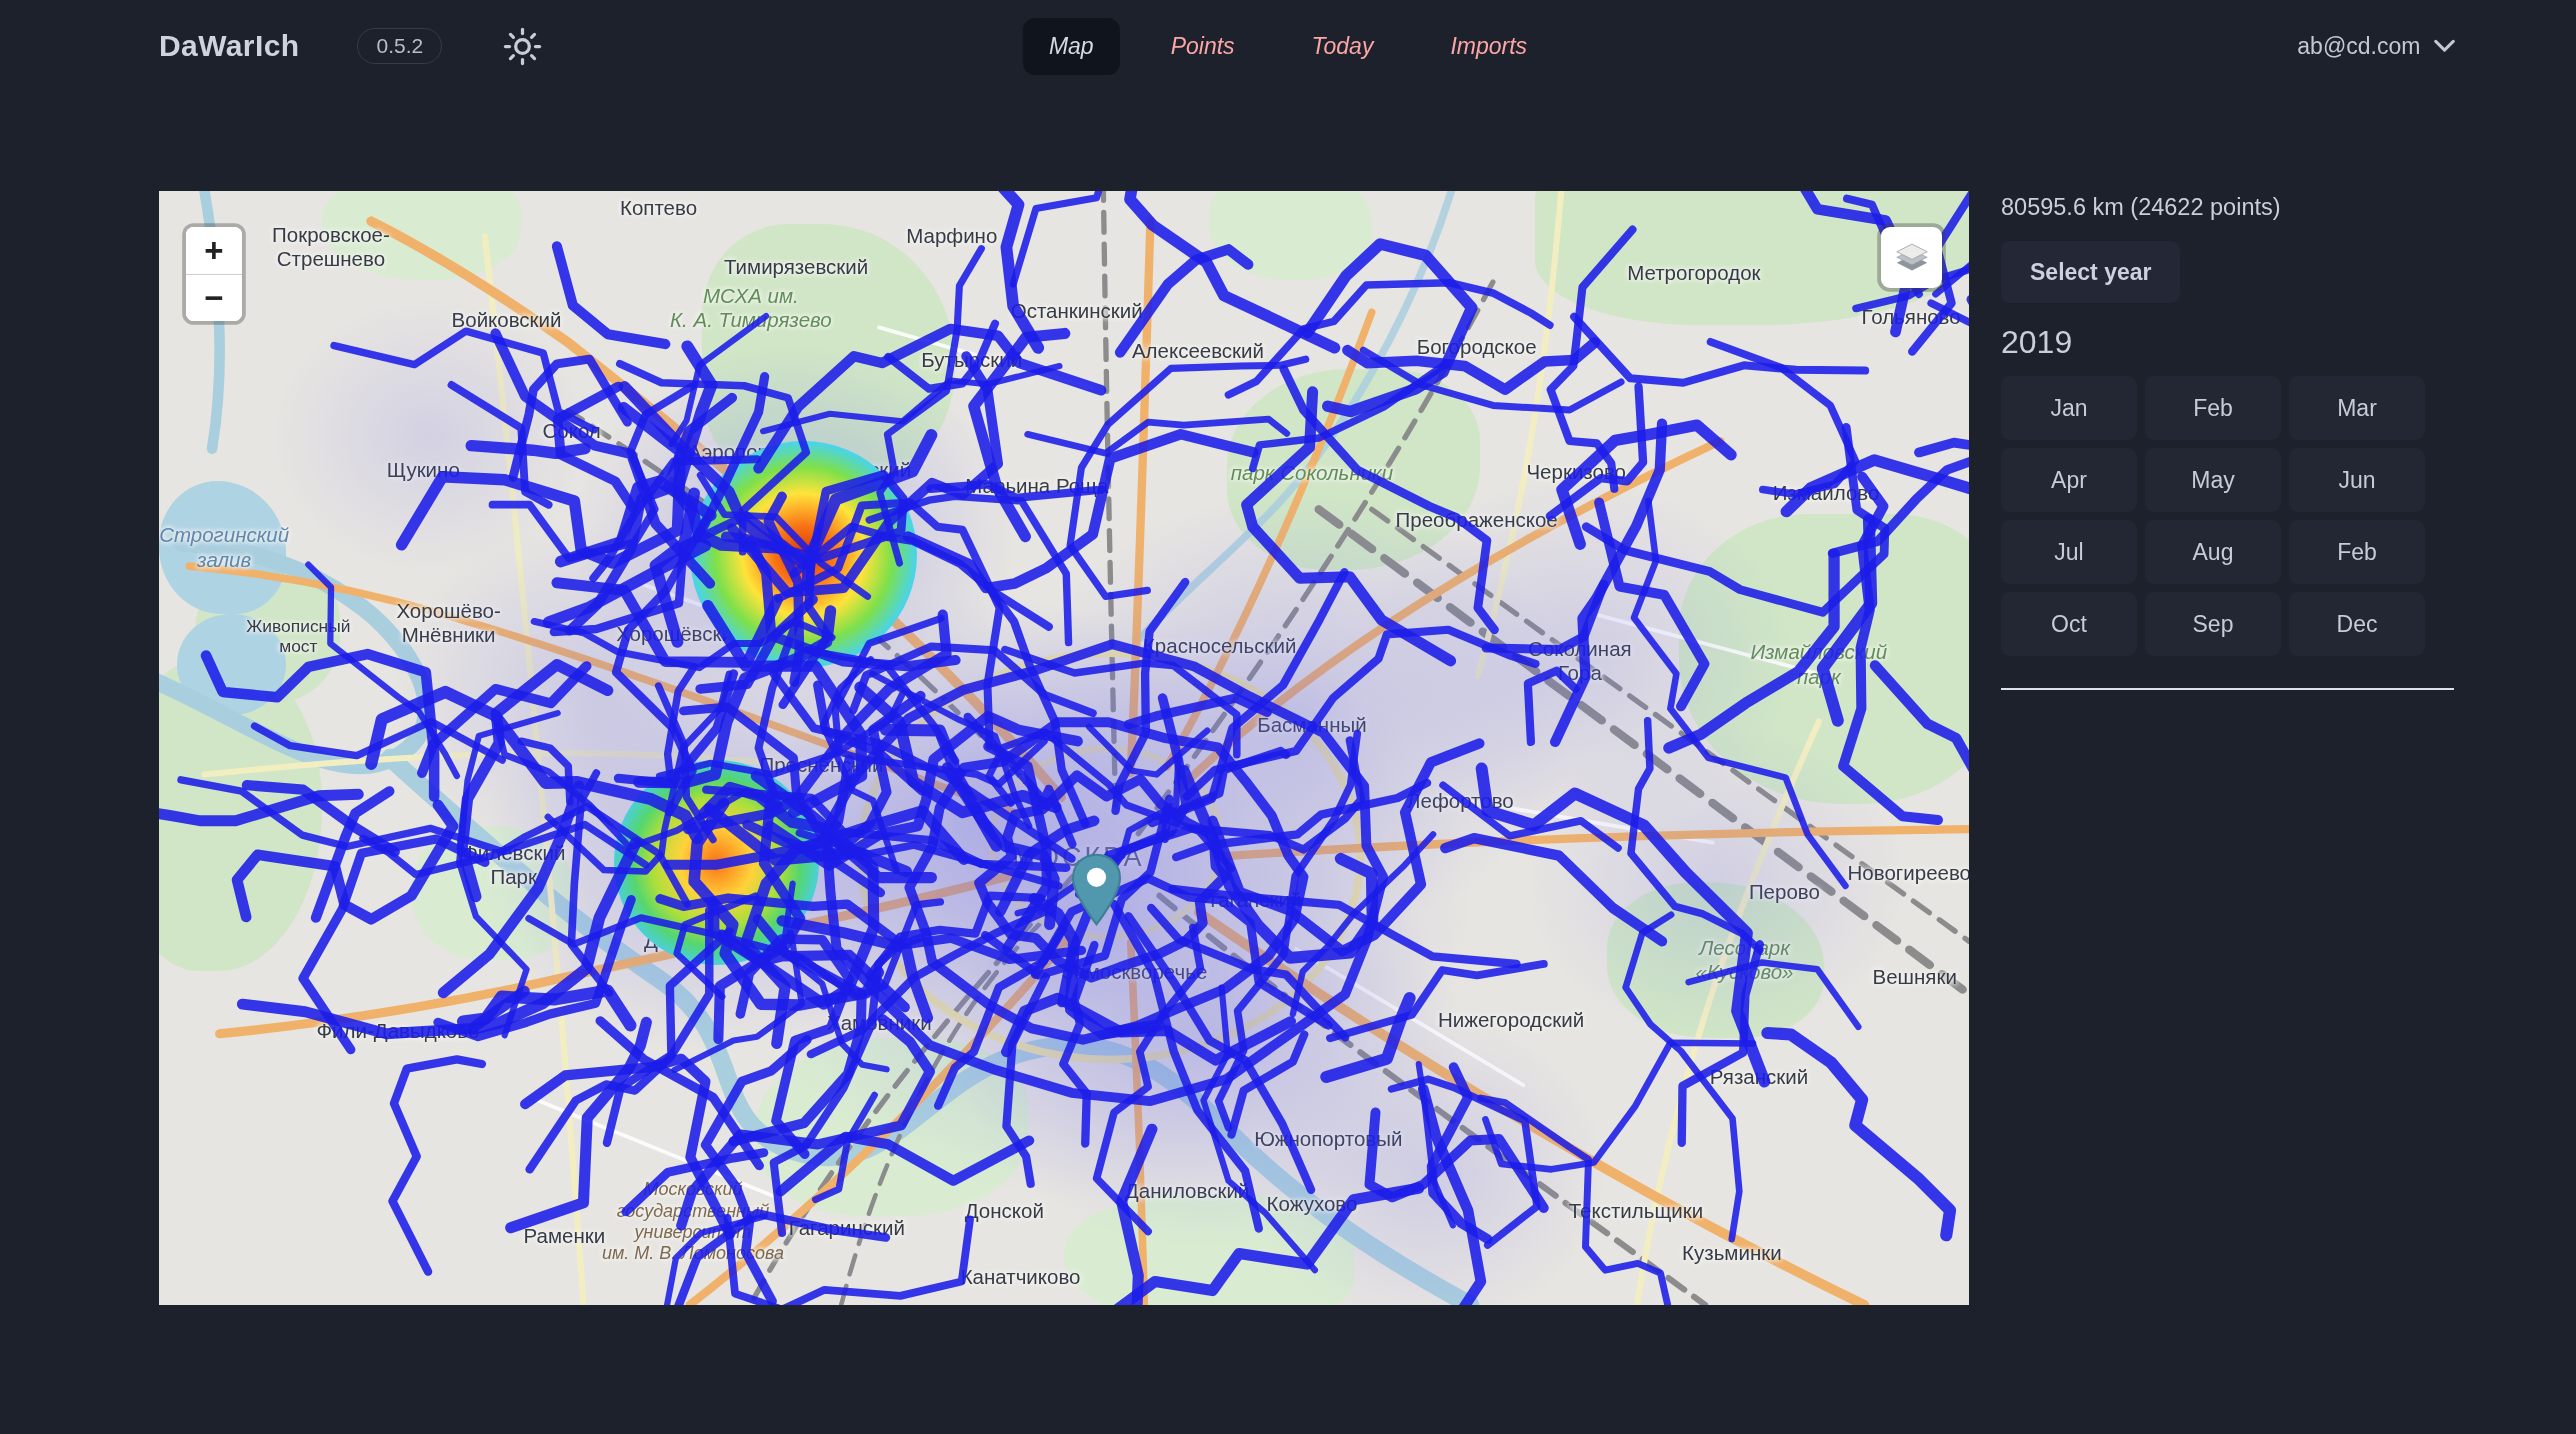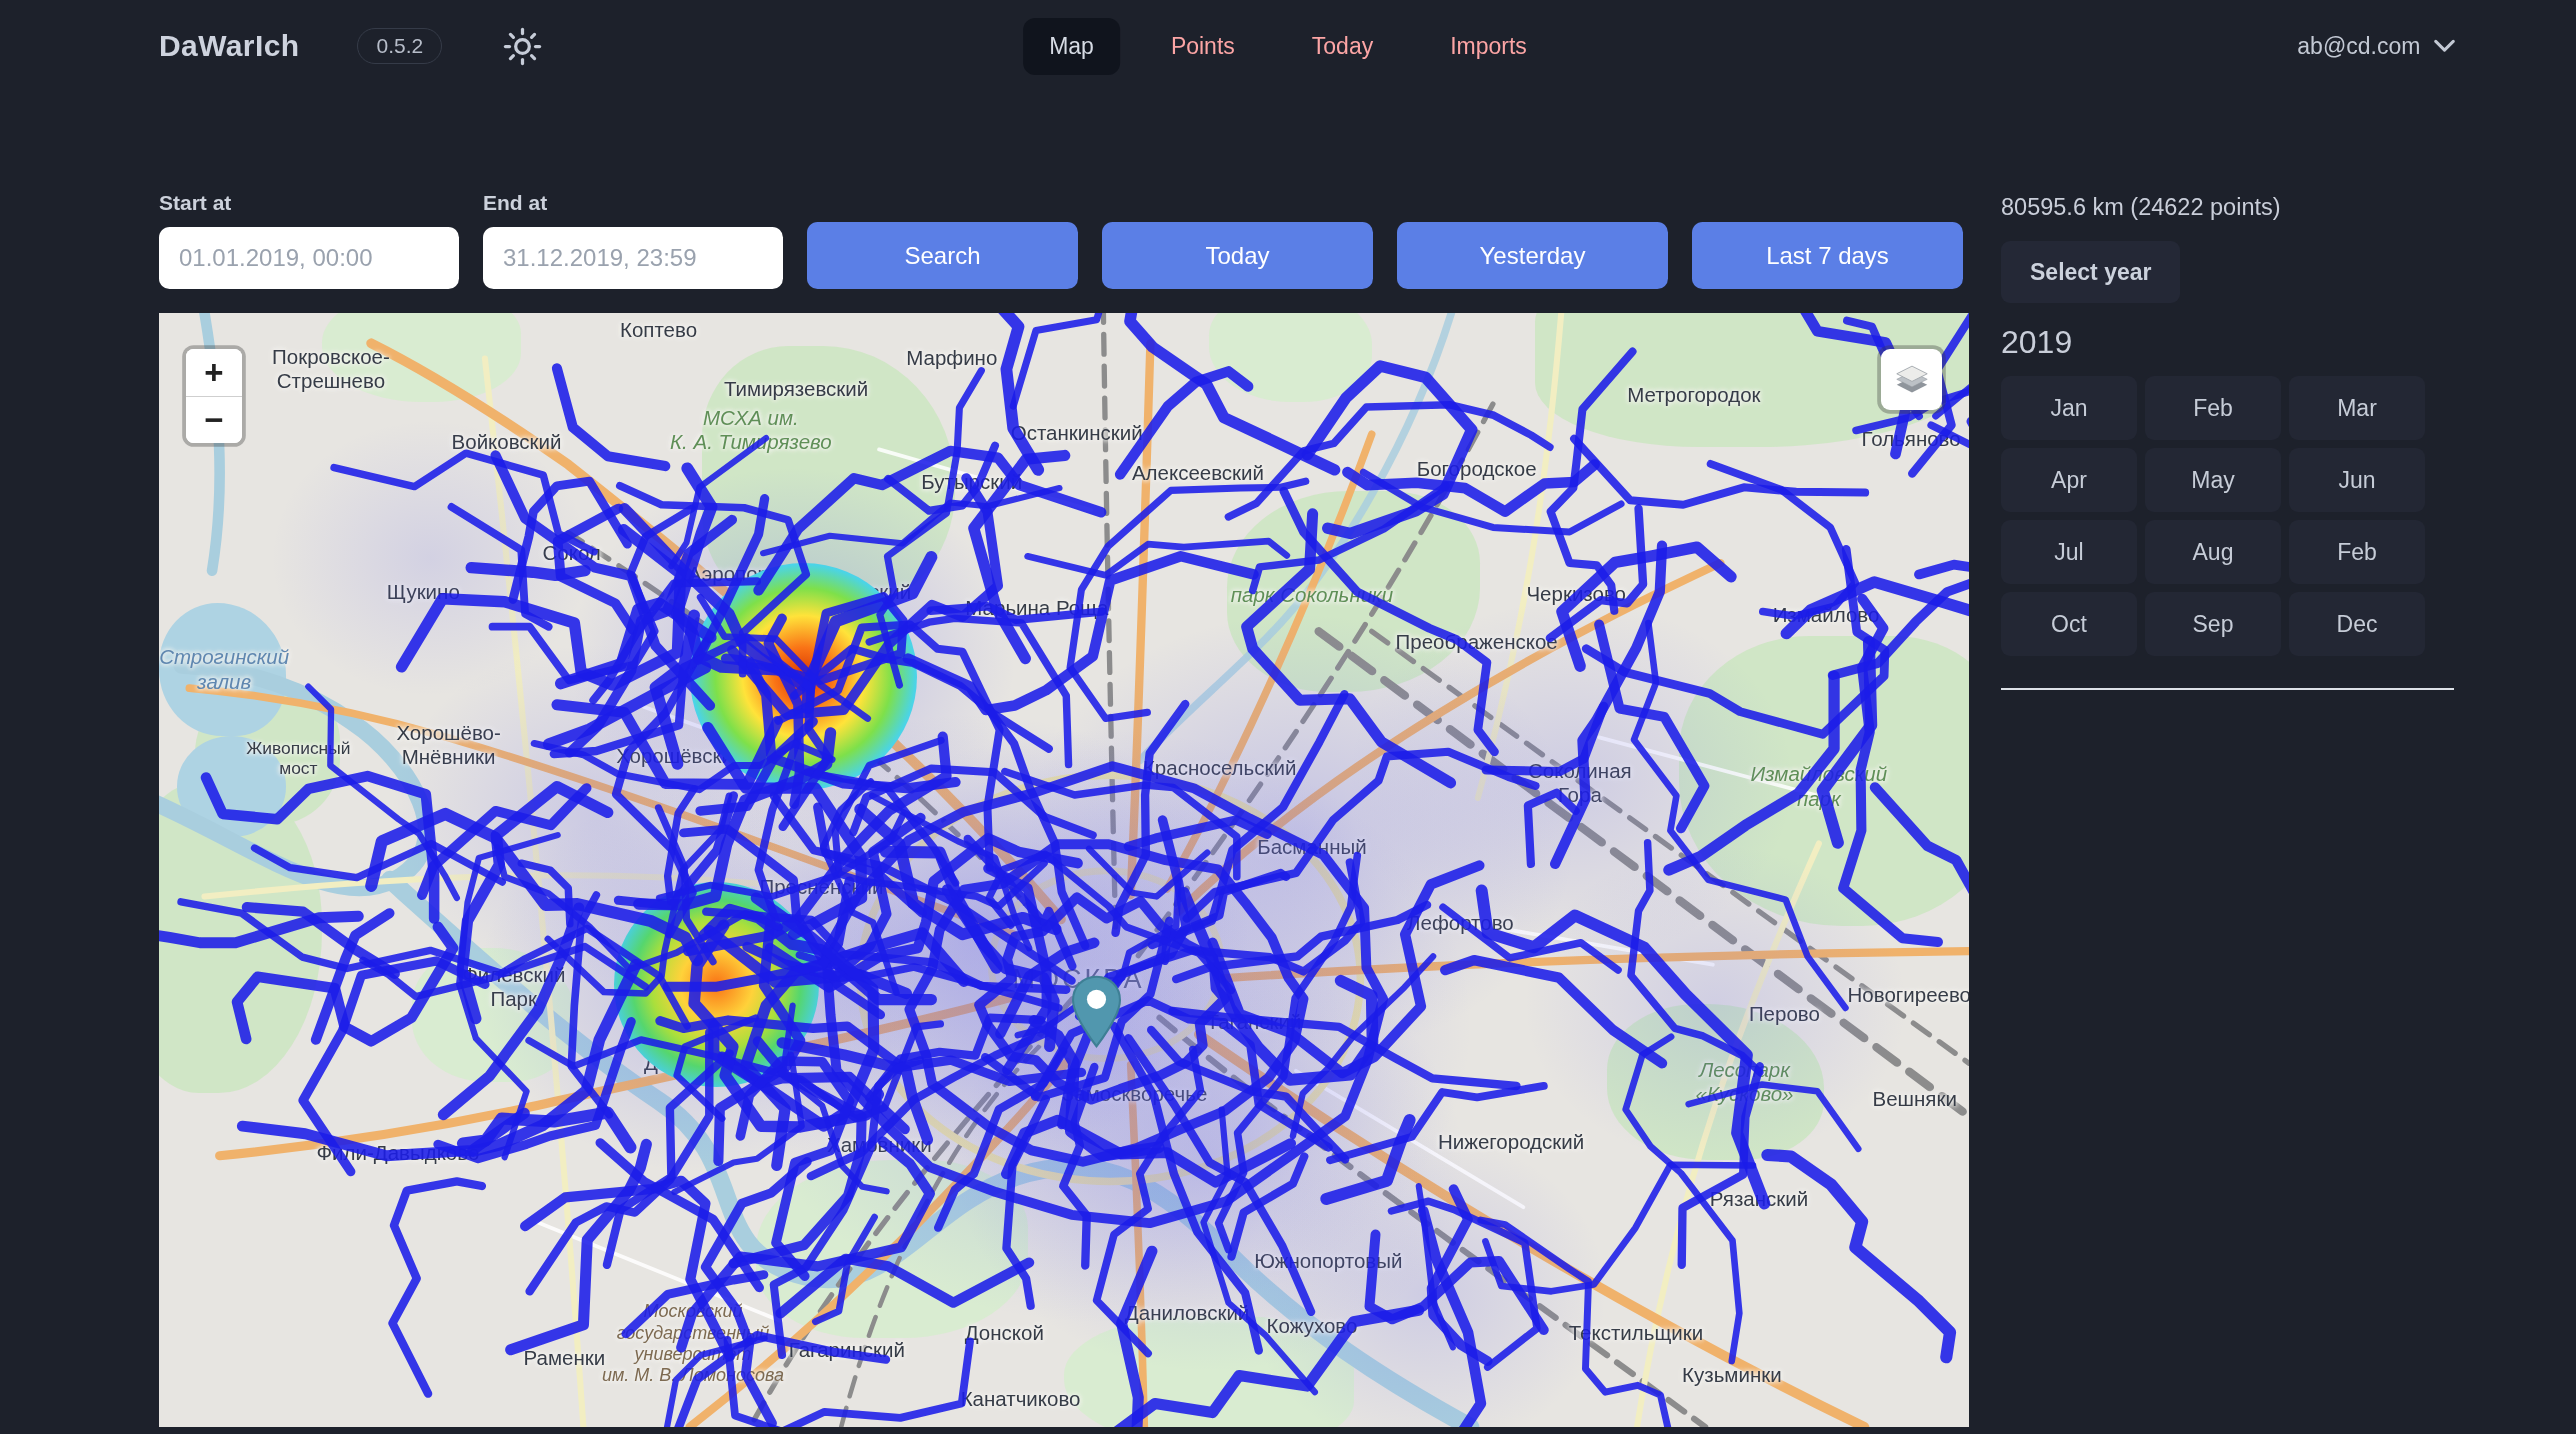--- a/index.html
+++ b/index.html
@@ -14,7 +14,7 @@
   .logo { font-size: 30px; font-weight: 700; color: #ced3de; letter-spacing: 0.4px; }
   .badge { margin-left: 58px; border: 1.5px solid #353b48; border-radius: 30px; padding: 5.3px 18px; font-size: 21px; color: #b7bdc9; }
   .sun { margin-left: 61px; display: flex; align-items: center; }
-  .nav { position: absolute; left: 50%; transform: translateX(-50%); display: flex; gap: 25px; }
+  .nav { position: absolute; left: 50%; transform: translateX(-50%); display: flex; gap: 25px; font-style: italic; }
   .nav-item { font-size: 23px; color: #fca5a5; padding: 15px 26px; border-radius: 12px; cursor: pointer; text-decoration: none; }
   .nav-item.active { background: #10141d; color: #d6dbe4; }
   .header-right { margin-left: auto; display: flex; align-items: center; gap: 13.6px; font-size: 23px; color: #c3c9d4; cursor: pointer; }

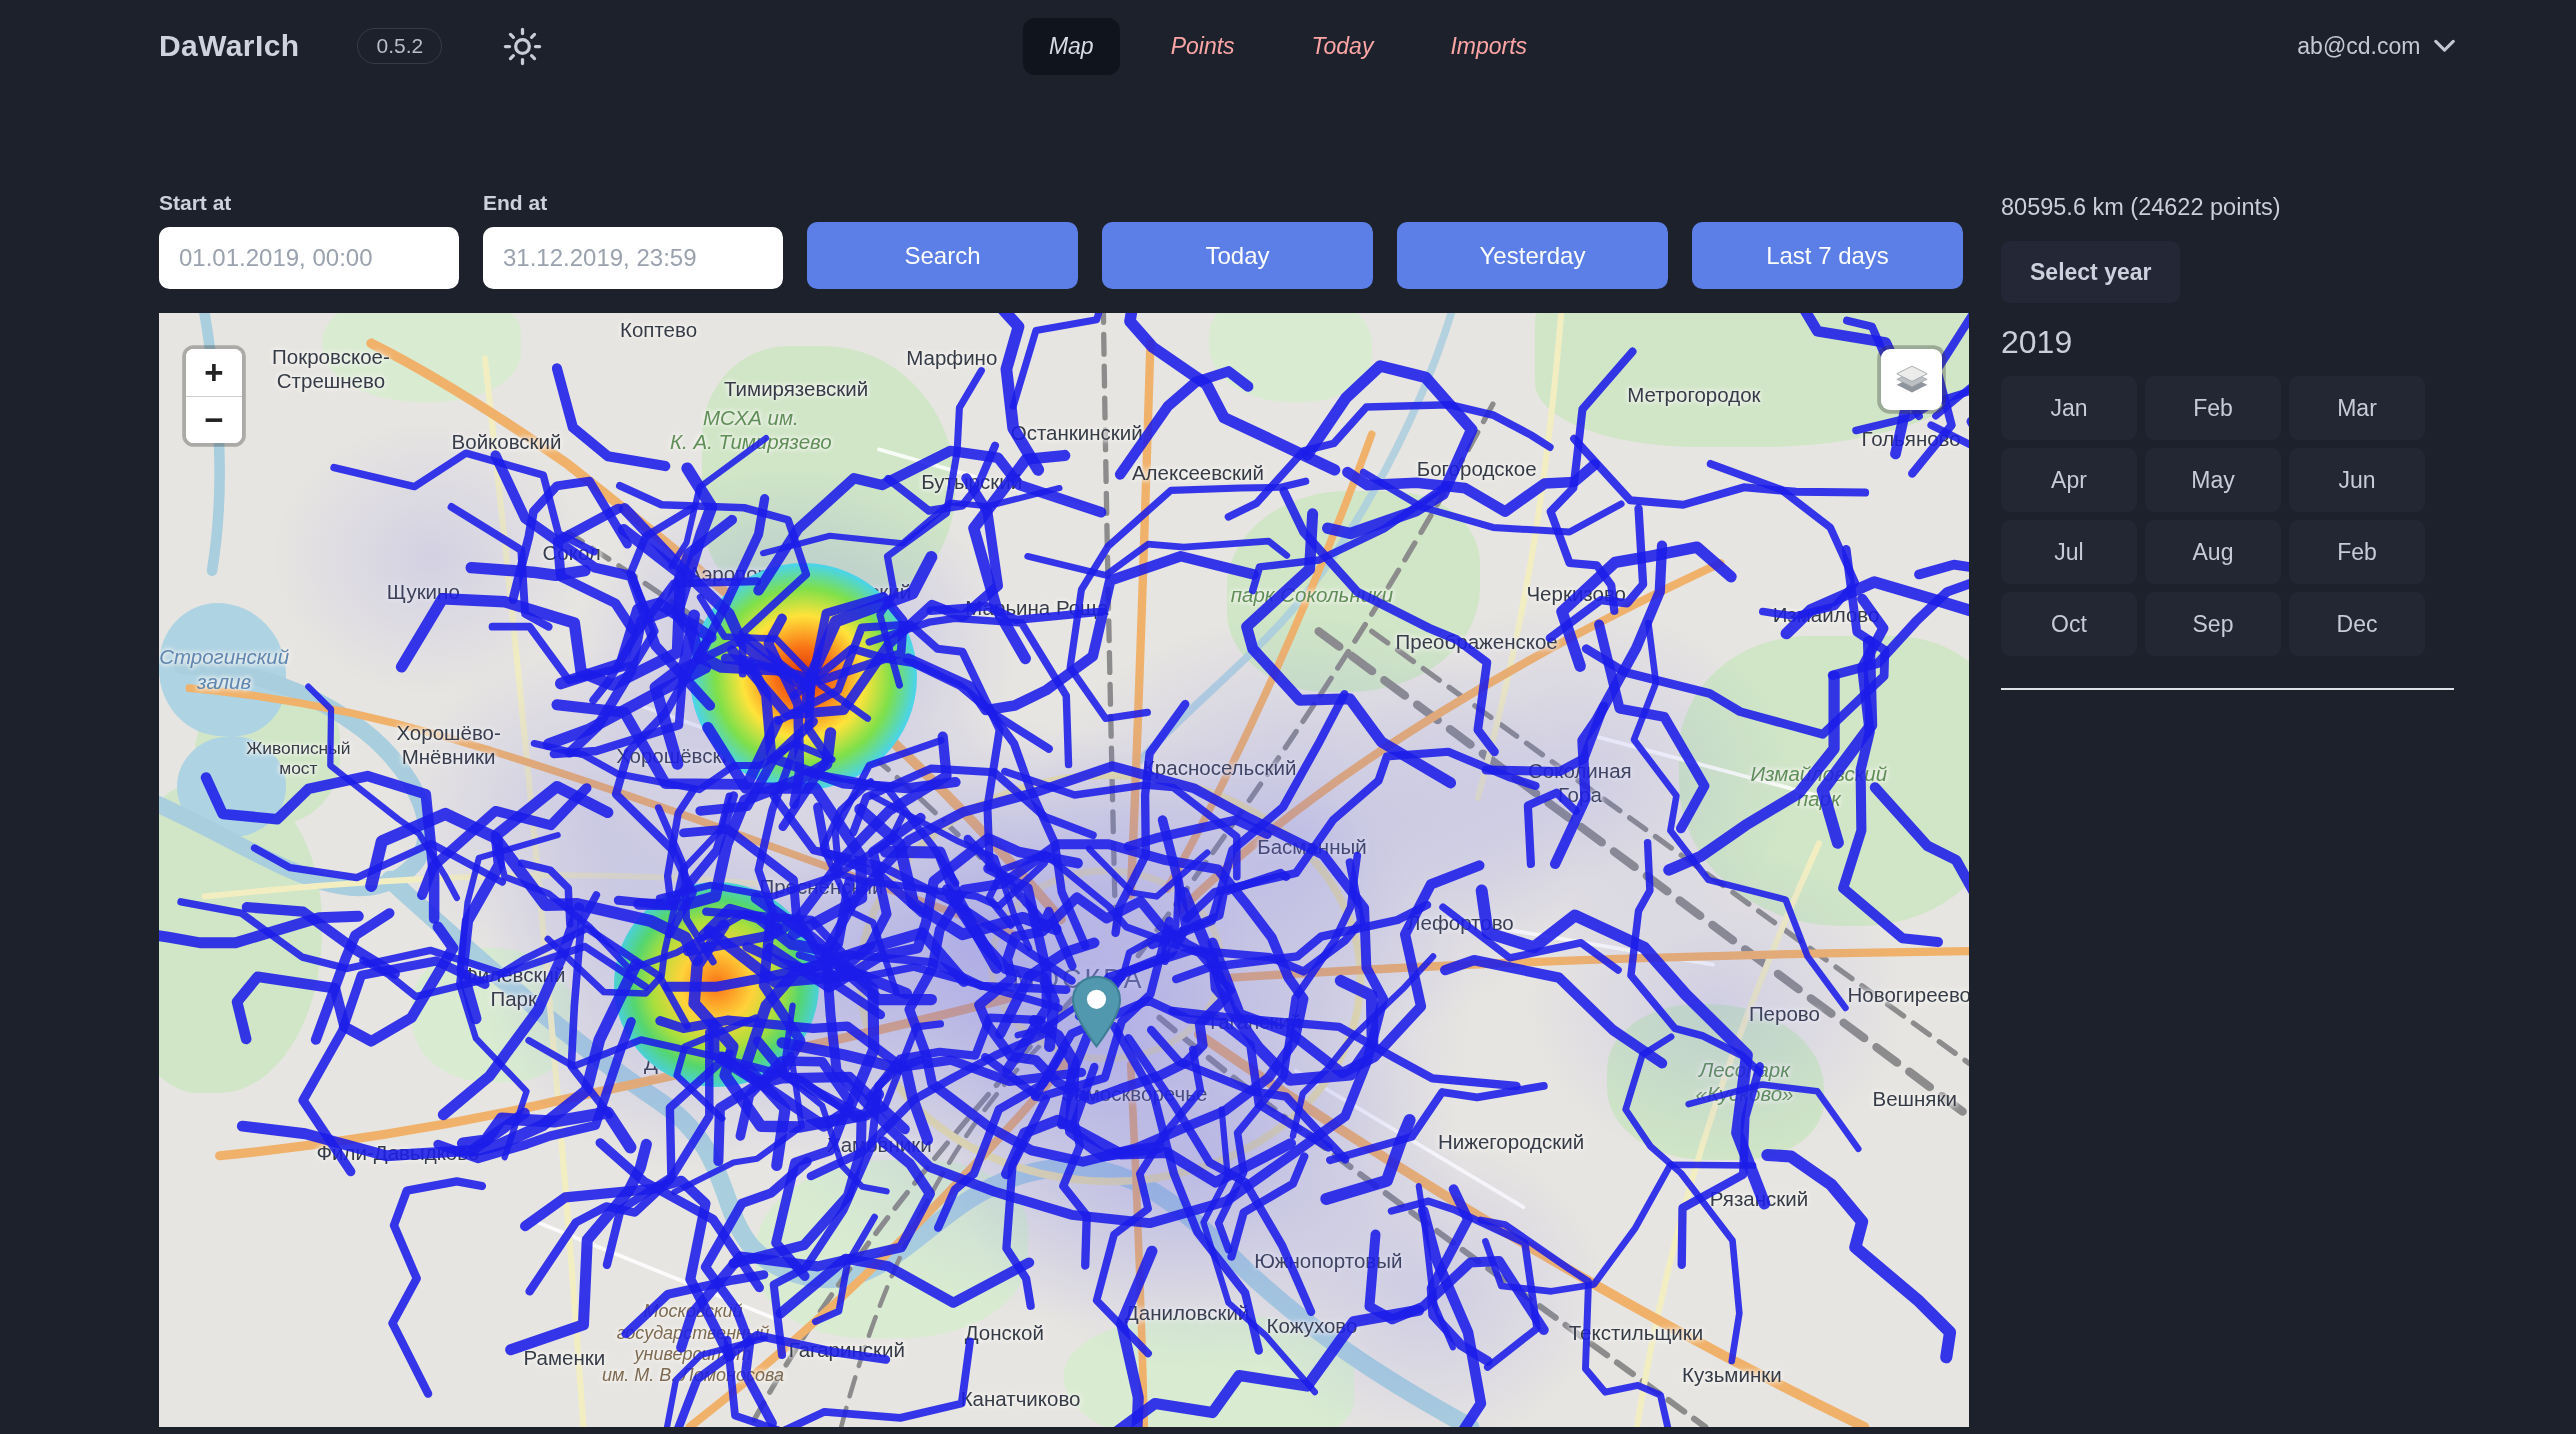--- a/index.html
+++ b/index.html
@@ -114,20 +114,6 @@
 <div class="content">
   <div class="main-col">
 
-    <div class="filters">
-      <div class="field">
-        <label>Start at</label>
-        <input type="text" value="01.01.2019, 00:00" style="">
-      </div>
-      <div class="field">
-        <label>End at</label>
-        <input type="text" value="31.12.2019, 23:59" style="">
-      </div>
-      <button class="btn-blue">Search</button>
-      <button class="btn-blue">Today</button>
-      <button class="btn-blue">Yesterday</button>
-      <button class="btn-blue">Last 7 days</button>
-    </div>
 
     <div class="map-viewport">
 

